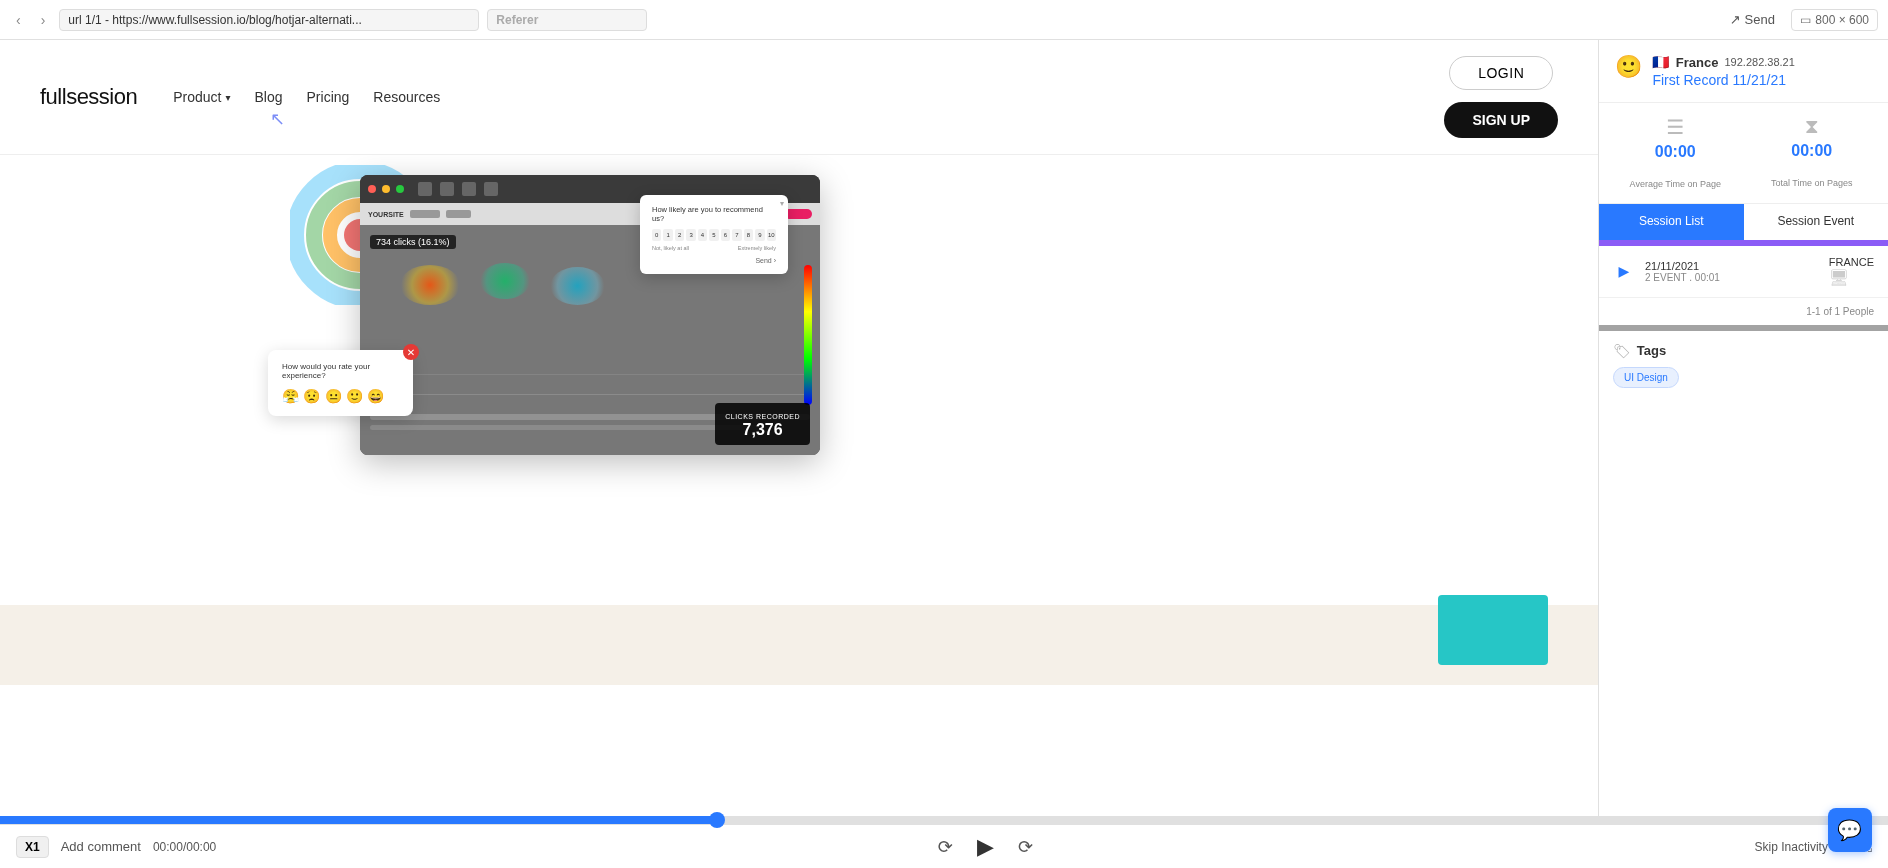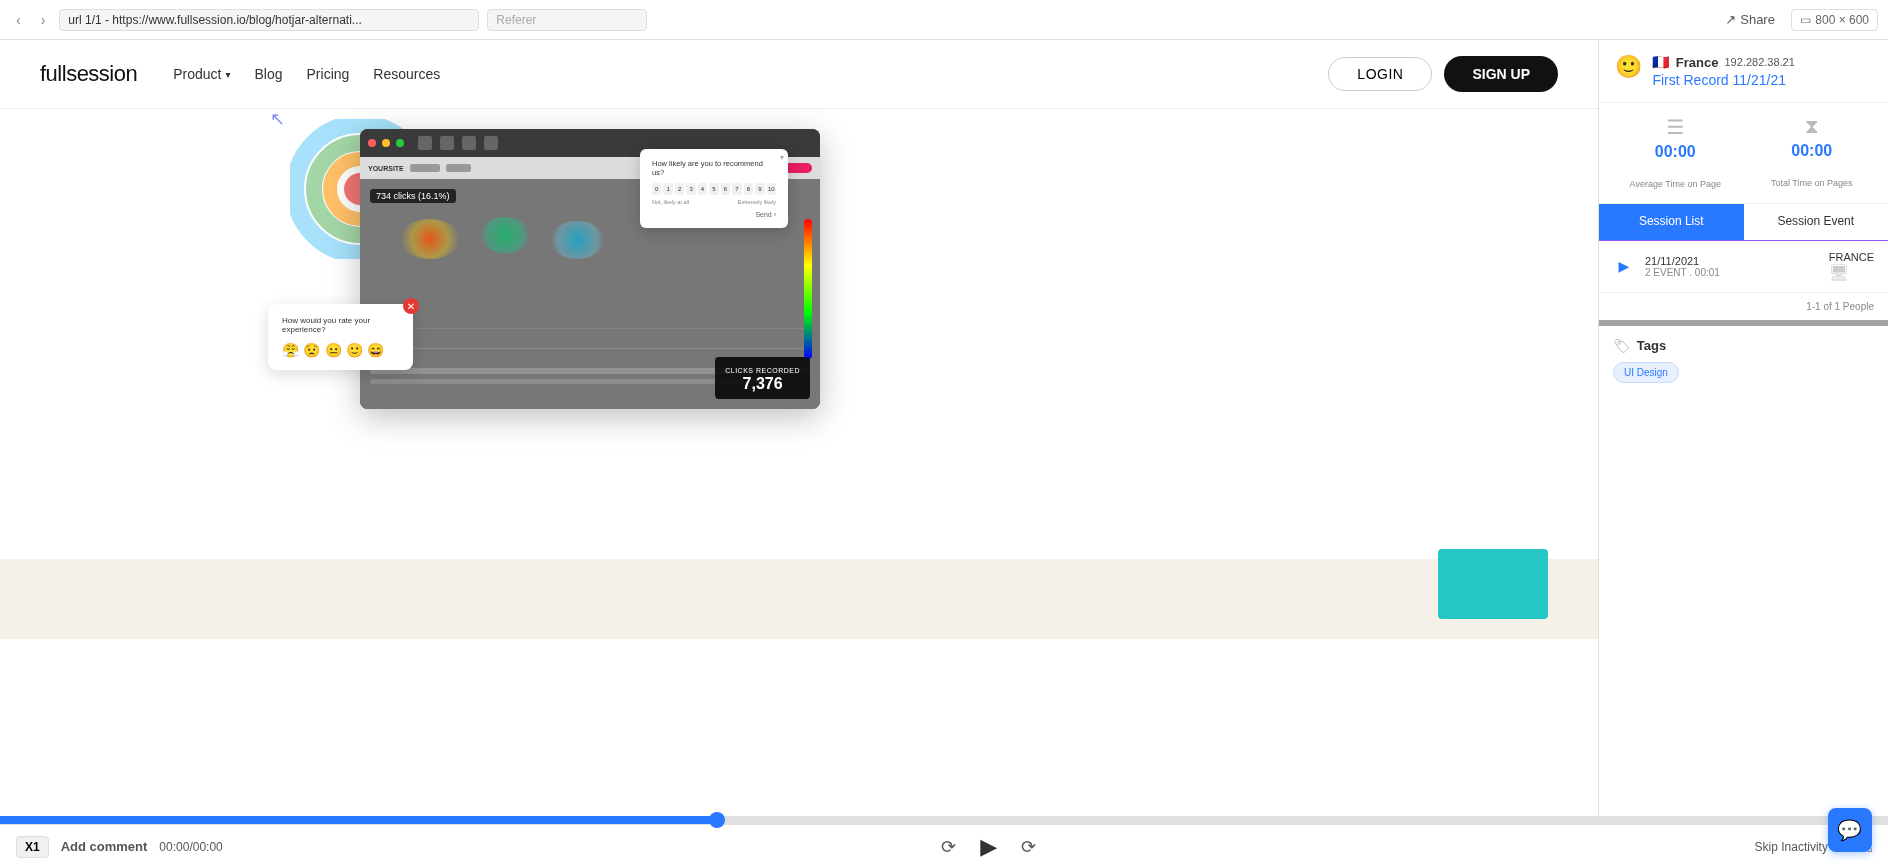--- a/index.html
+++ b/index.html
@@ -17,7 +17,7 @@
     }
     .referer-field {
       background: #f5f5f5; border: 1px solid #ddd; border-radius: 4px; padding: 3px 8px;
-      font-size: 12px; color: #aaa; width: 160px;
+      font-size: 12px; color: #aaa; width: 160px; font-weight: bold;
     }
     .top-bar-spacer { flex: 1; }
     .share-btn {

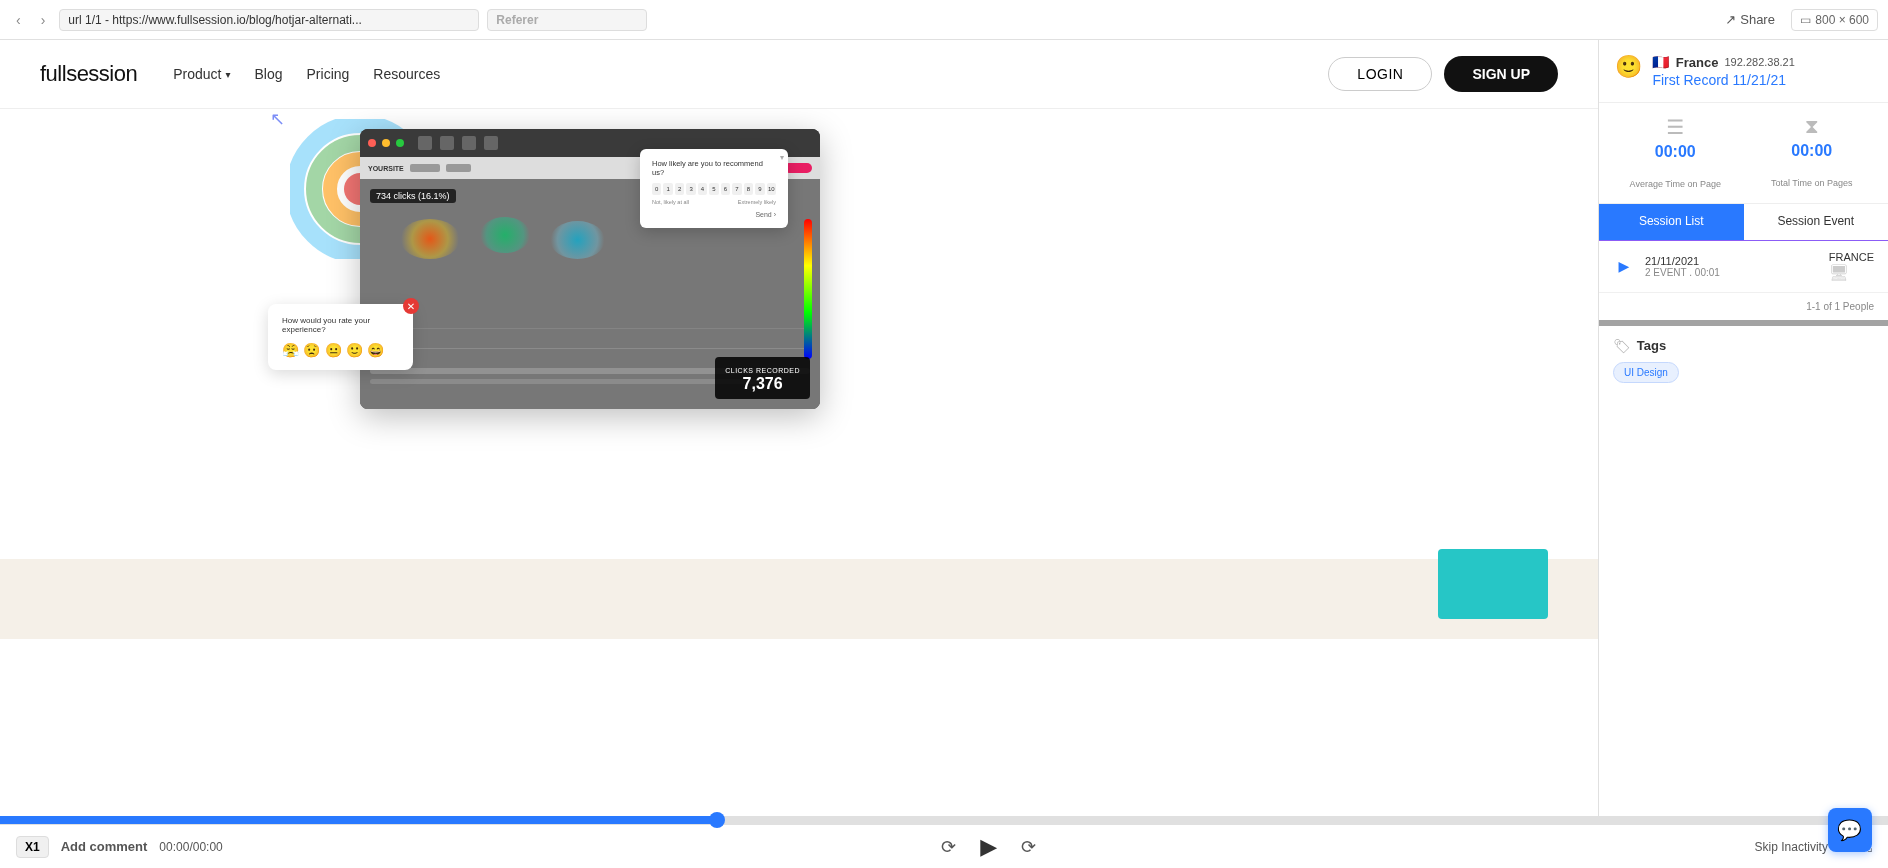--- a/index.html
+++ b/index.html
@@ -249,7 +249,7 @@
   <div class="top-bar-spacer"></div>
   <button class="share-btn">
     <span>↗</span>
-    <span>Share</span>
+    <span>Send</span>
   </button>
   <div class="resolution-badge">
     <span>▭</span>

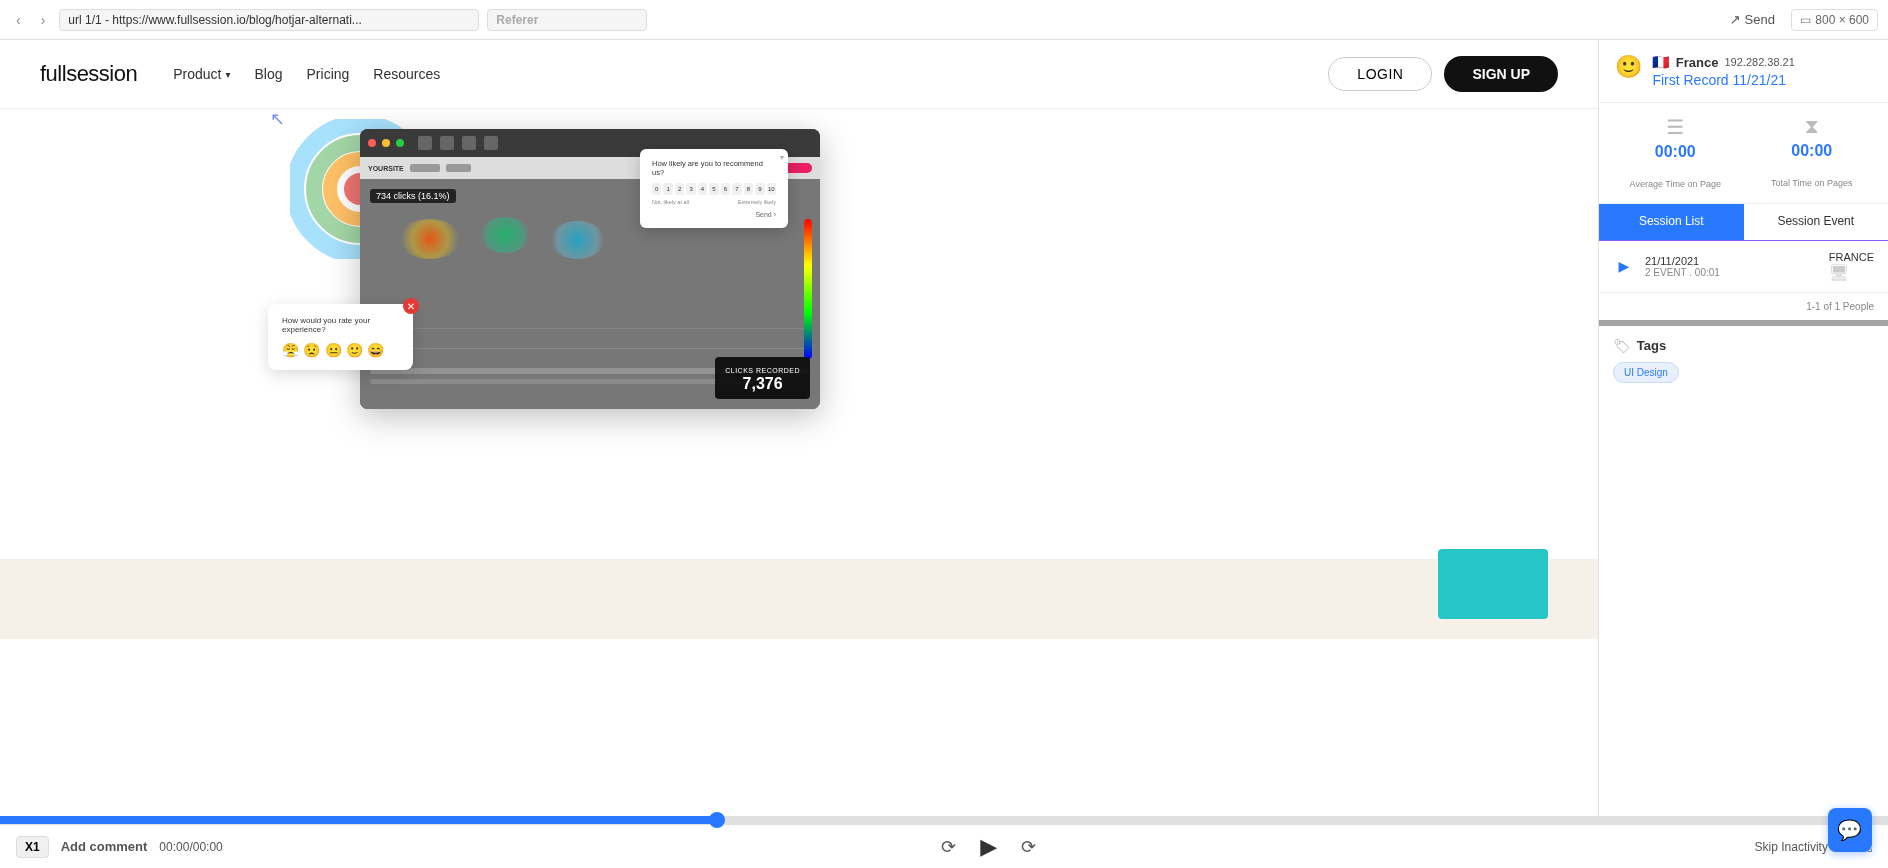--- a/index.html
+++ b/index.html
@@ -54,7 +54,7 @@
     .nav-links { display: flex; align-items: center; gap: 24px; }
     .nav-link { font-size: 14px; color: #333; cursor: pointer; text-decoration: none; display: flex; align-items: center; gap: 4px; }
     .nav-link.active { font-weight: 500; }
-    .nav-right { margin-left: auto; display: flex; align-items: center; gap: 12px; }
+    .nav-right { margin-left: auto; display: flex; align-items: center; gap: 12px; flex-direction: column; }
     .login-btn {
       border: 1px solid #ccc; background: #fff; border-radius: 24px;
       padding: 8px 28px; font-size: 14px; font-weight: 500; cursor: pointer; letter-spacing: 0.5px;

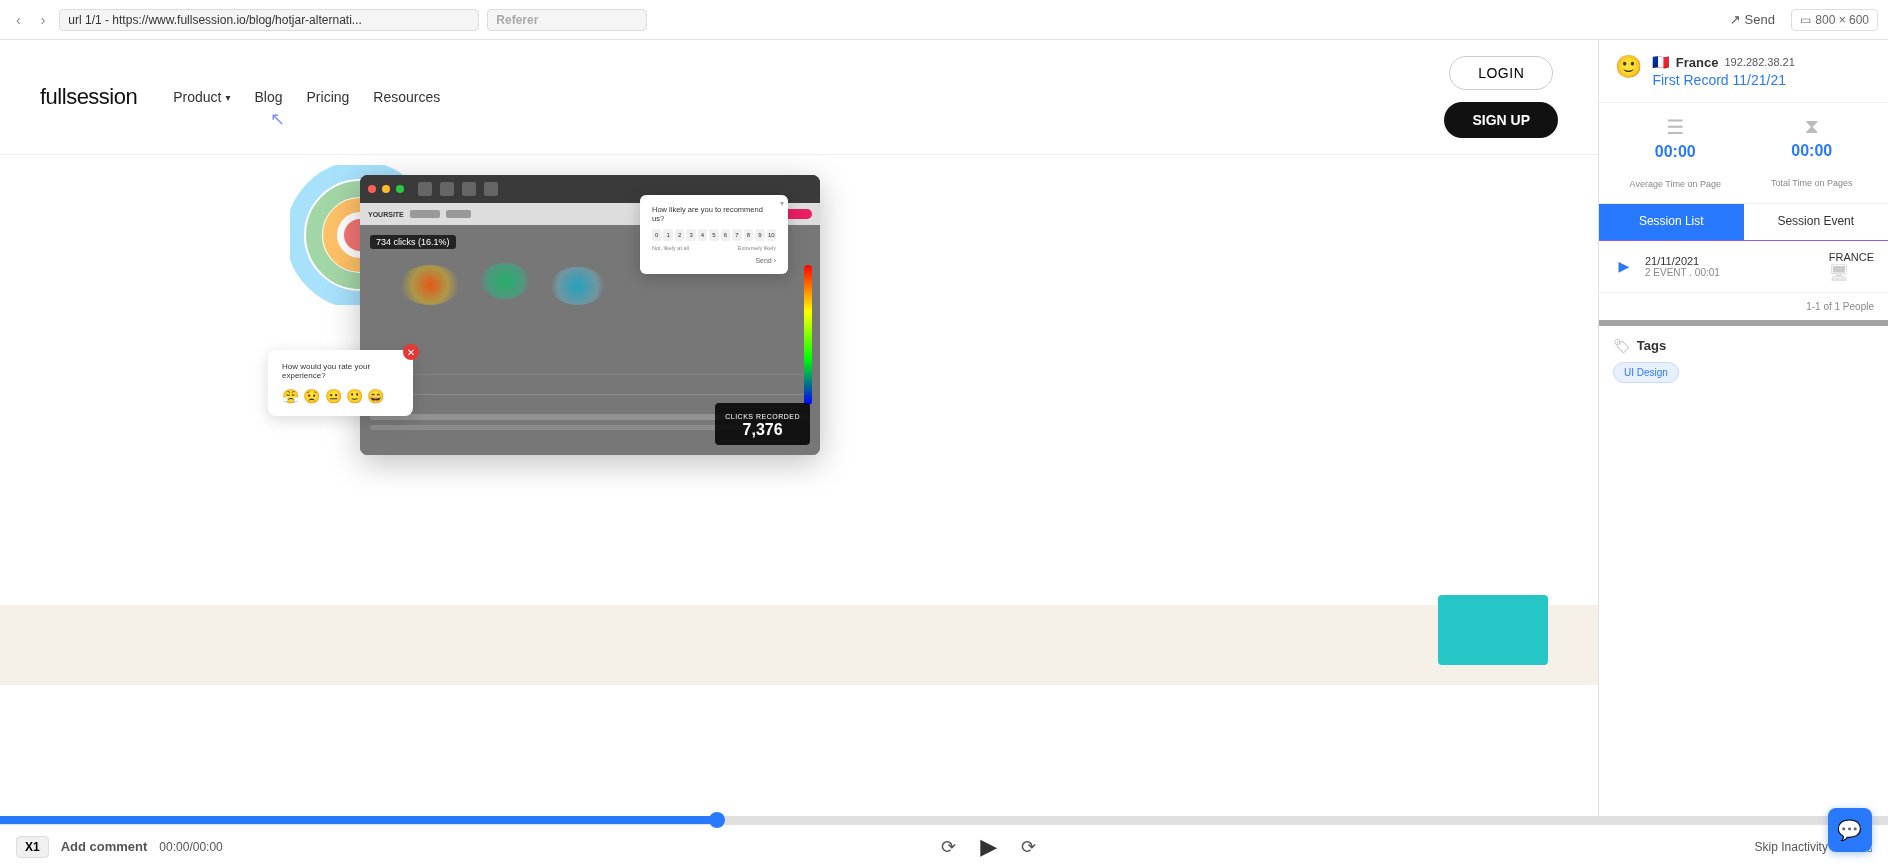--- a/index.html
+++ b/index.html
@@ -156,7 +156,7 @@
 
     
     .session-tabs {
-      display: flex; border-bottom: 1px solid #8b5cf6;
+      display: flex; border-bottom: 6px solid #8b5cf6;
     }
     .session-tab {
       flex: 1; padding: 10px; text-align: center; font-size: 12px; font-weight: 500;

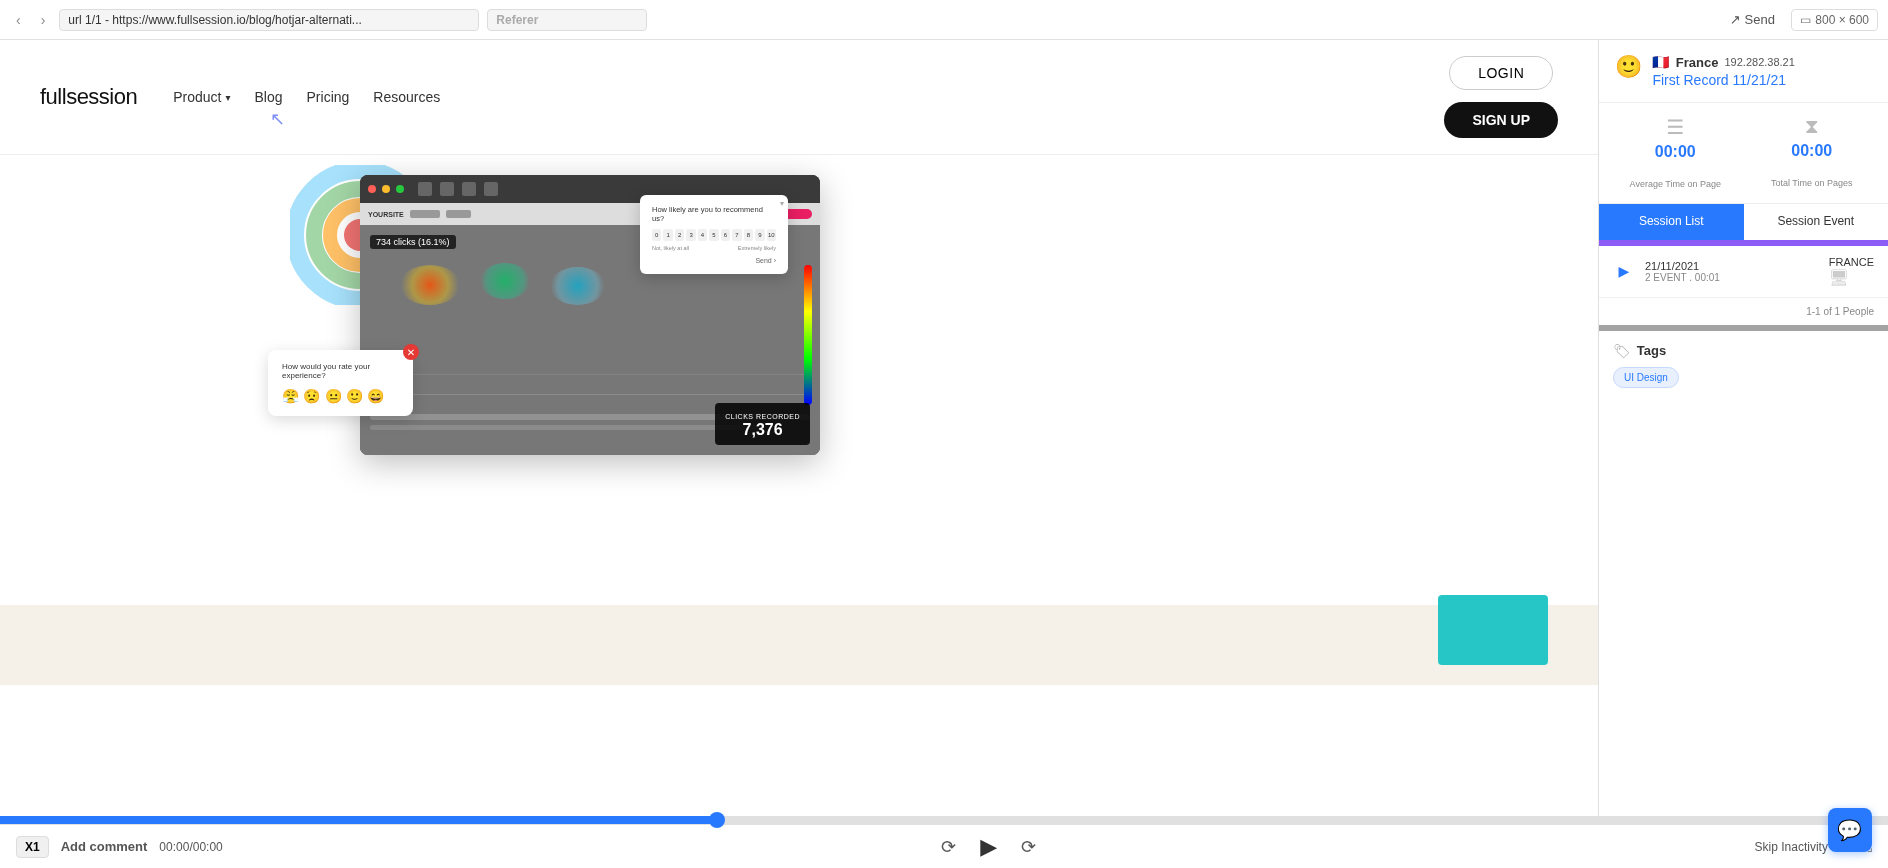--- a/index.html
+++ b/index.html
@@ -219,7 +219,7 @@
       padding: 3px 8px; font-size: 12px; font-weight: 600; cursor: pointer;
     }
     .add-comment-btn {
-      background: none; border: none; font-size: 13px; color: #555; cursor: pointer; font-weight: bold;
+      background: none; border: none; font-size: 13px; color: #555; cursor: pointer;
     }
     .time-display { font-size: 12px; color: #555; }
     .controls-spacer { flex: 1; }

